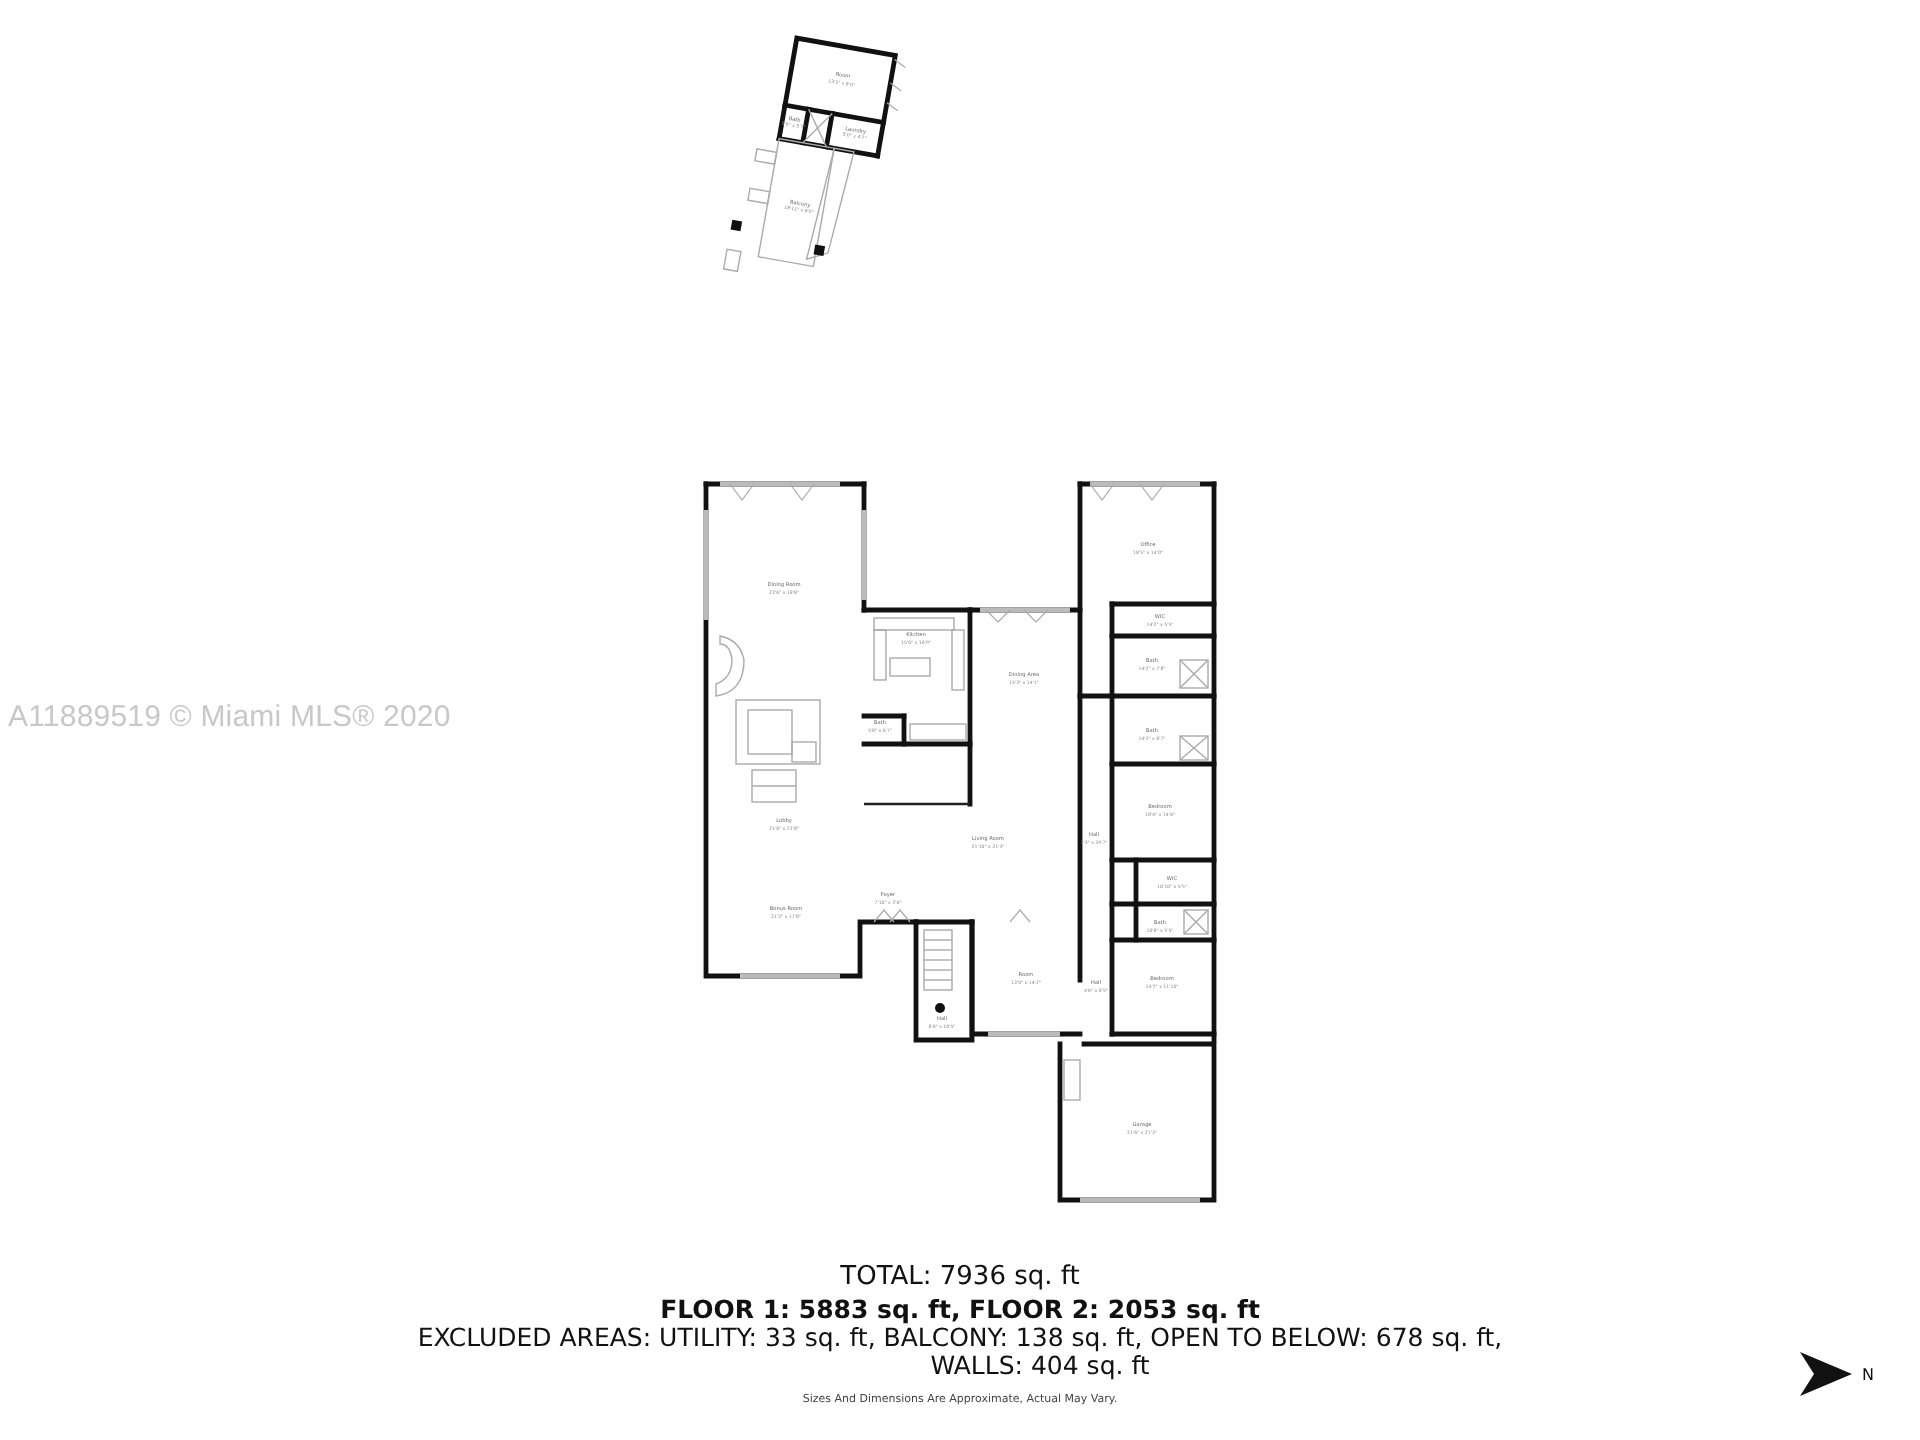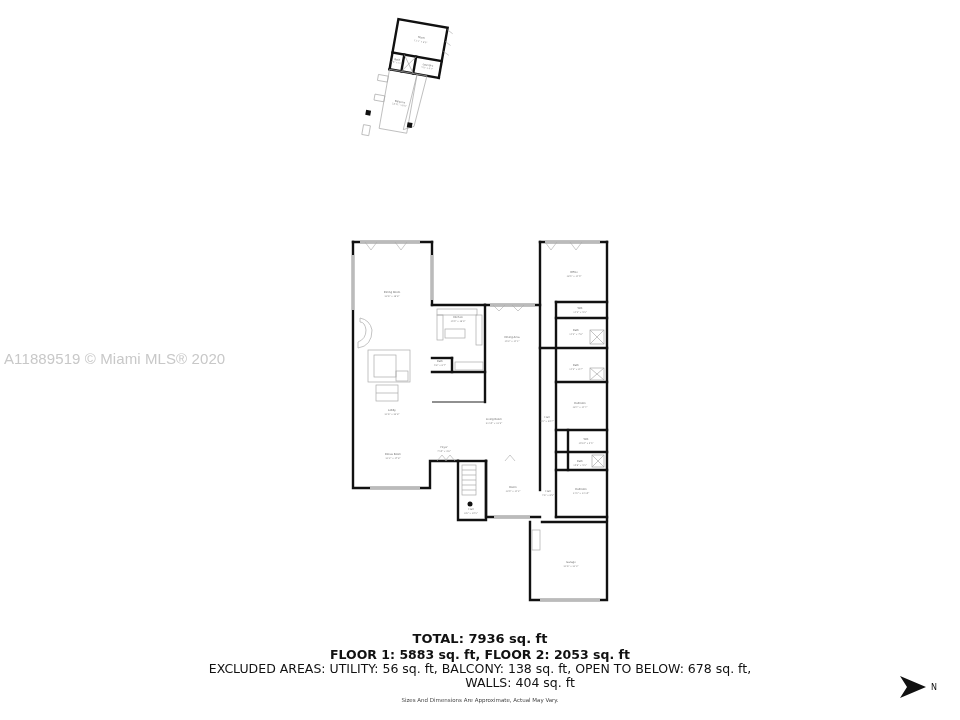--- a/index.html
+++ b/index.html
@@ -14,7 +14,7 @@
   .rdim { font-family:"DejaVu Sans", sans-serif; font-size:2.3px; fill:#888; text-anchor:middle; }
   .watermark { position:absolute; left:4px; top:350px; font-family:"Liberation Sans", sans-serif; font-size:15px; color:#c8c8c8; letter-spacing:0.1px; }
   .summary { position:absolute; left:0; width:960px; text-align:center; font-family:"DejaVu Sans", sans-serif; color:#111; }
-  .total { top:631px; font-size:13px; font-weight:bold; }
+  .total { top:631px; font-size:13px; font-weight:normal; }
   .line2 { top:647px; font-size:12.5px;font-weight:bold; }
   .line3 { top:661px; font-size:12.5px; }
   .line4 { top:675px; font-size:12.5px;padding-left:40px; }

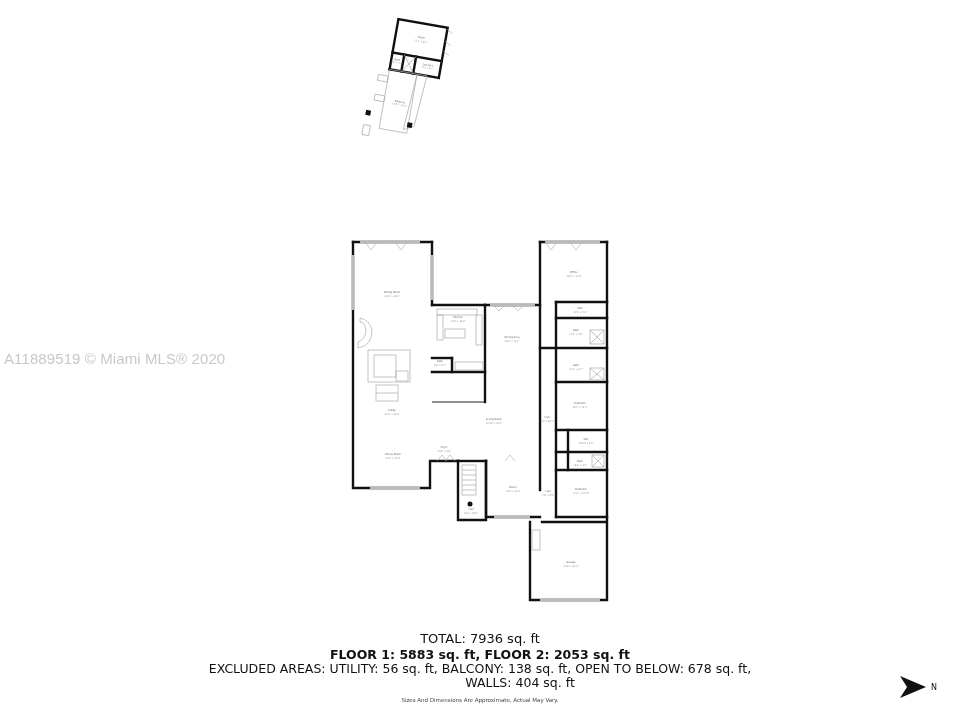--- a/index.html
+++ b/index.html
@@ -180,7 +180,7 @@
 
 <div class="summary total">TOTAL: 7936 sq. ft</div>
 <div class="summary line2">FLOOR 1: 5883 sq. ft, FLOOR 2: 2053 sq. ft</div>
-<div class="summary line3">EXCLUDED AREAS: UTILITY: 56 sq. ft, BALCONY: 138 sq. ft, OPEN TO BELOW: 678 sq. ft,</div>
+<div class="summary line3">EXCLUDED AREAS: UTILITY: 33 sq. ft, BALCONY: 138 sq. ft, OPEN TO BELOW: 678 sq. ft,</div>
 <div class="summary line4">WALLS: 404 sq. ft</div>
 <div class="summary disclaimer">Sizes And Dimensions Are Approximate, Actual May Vary.</div>
 

